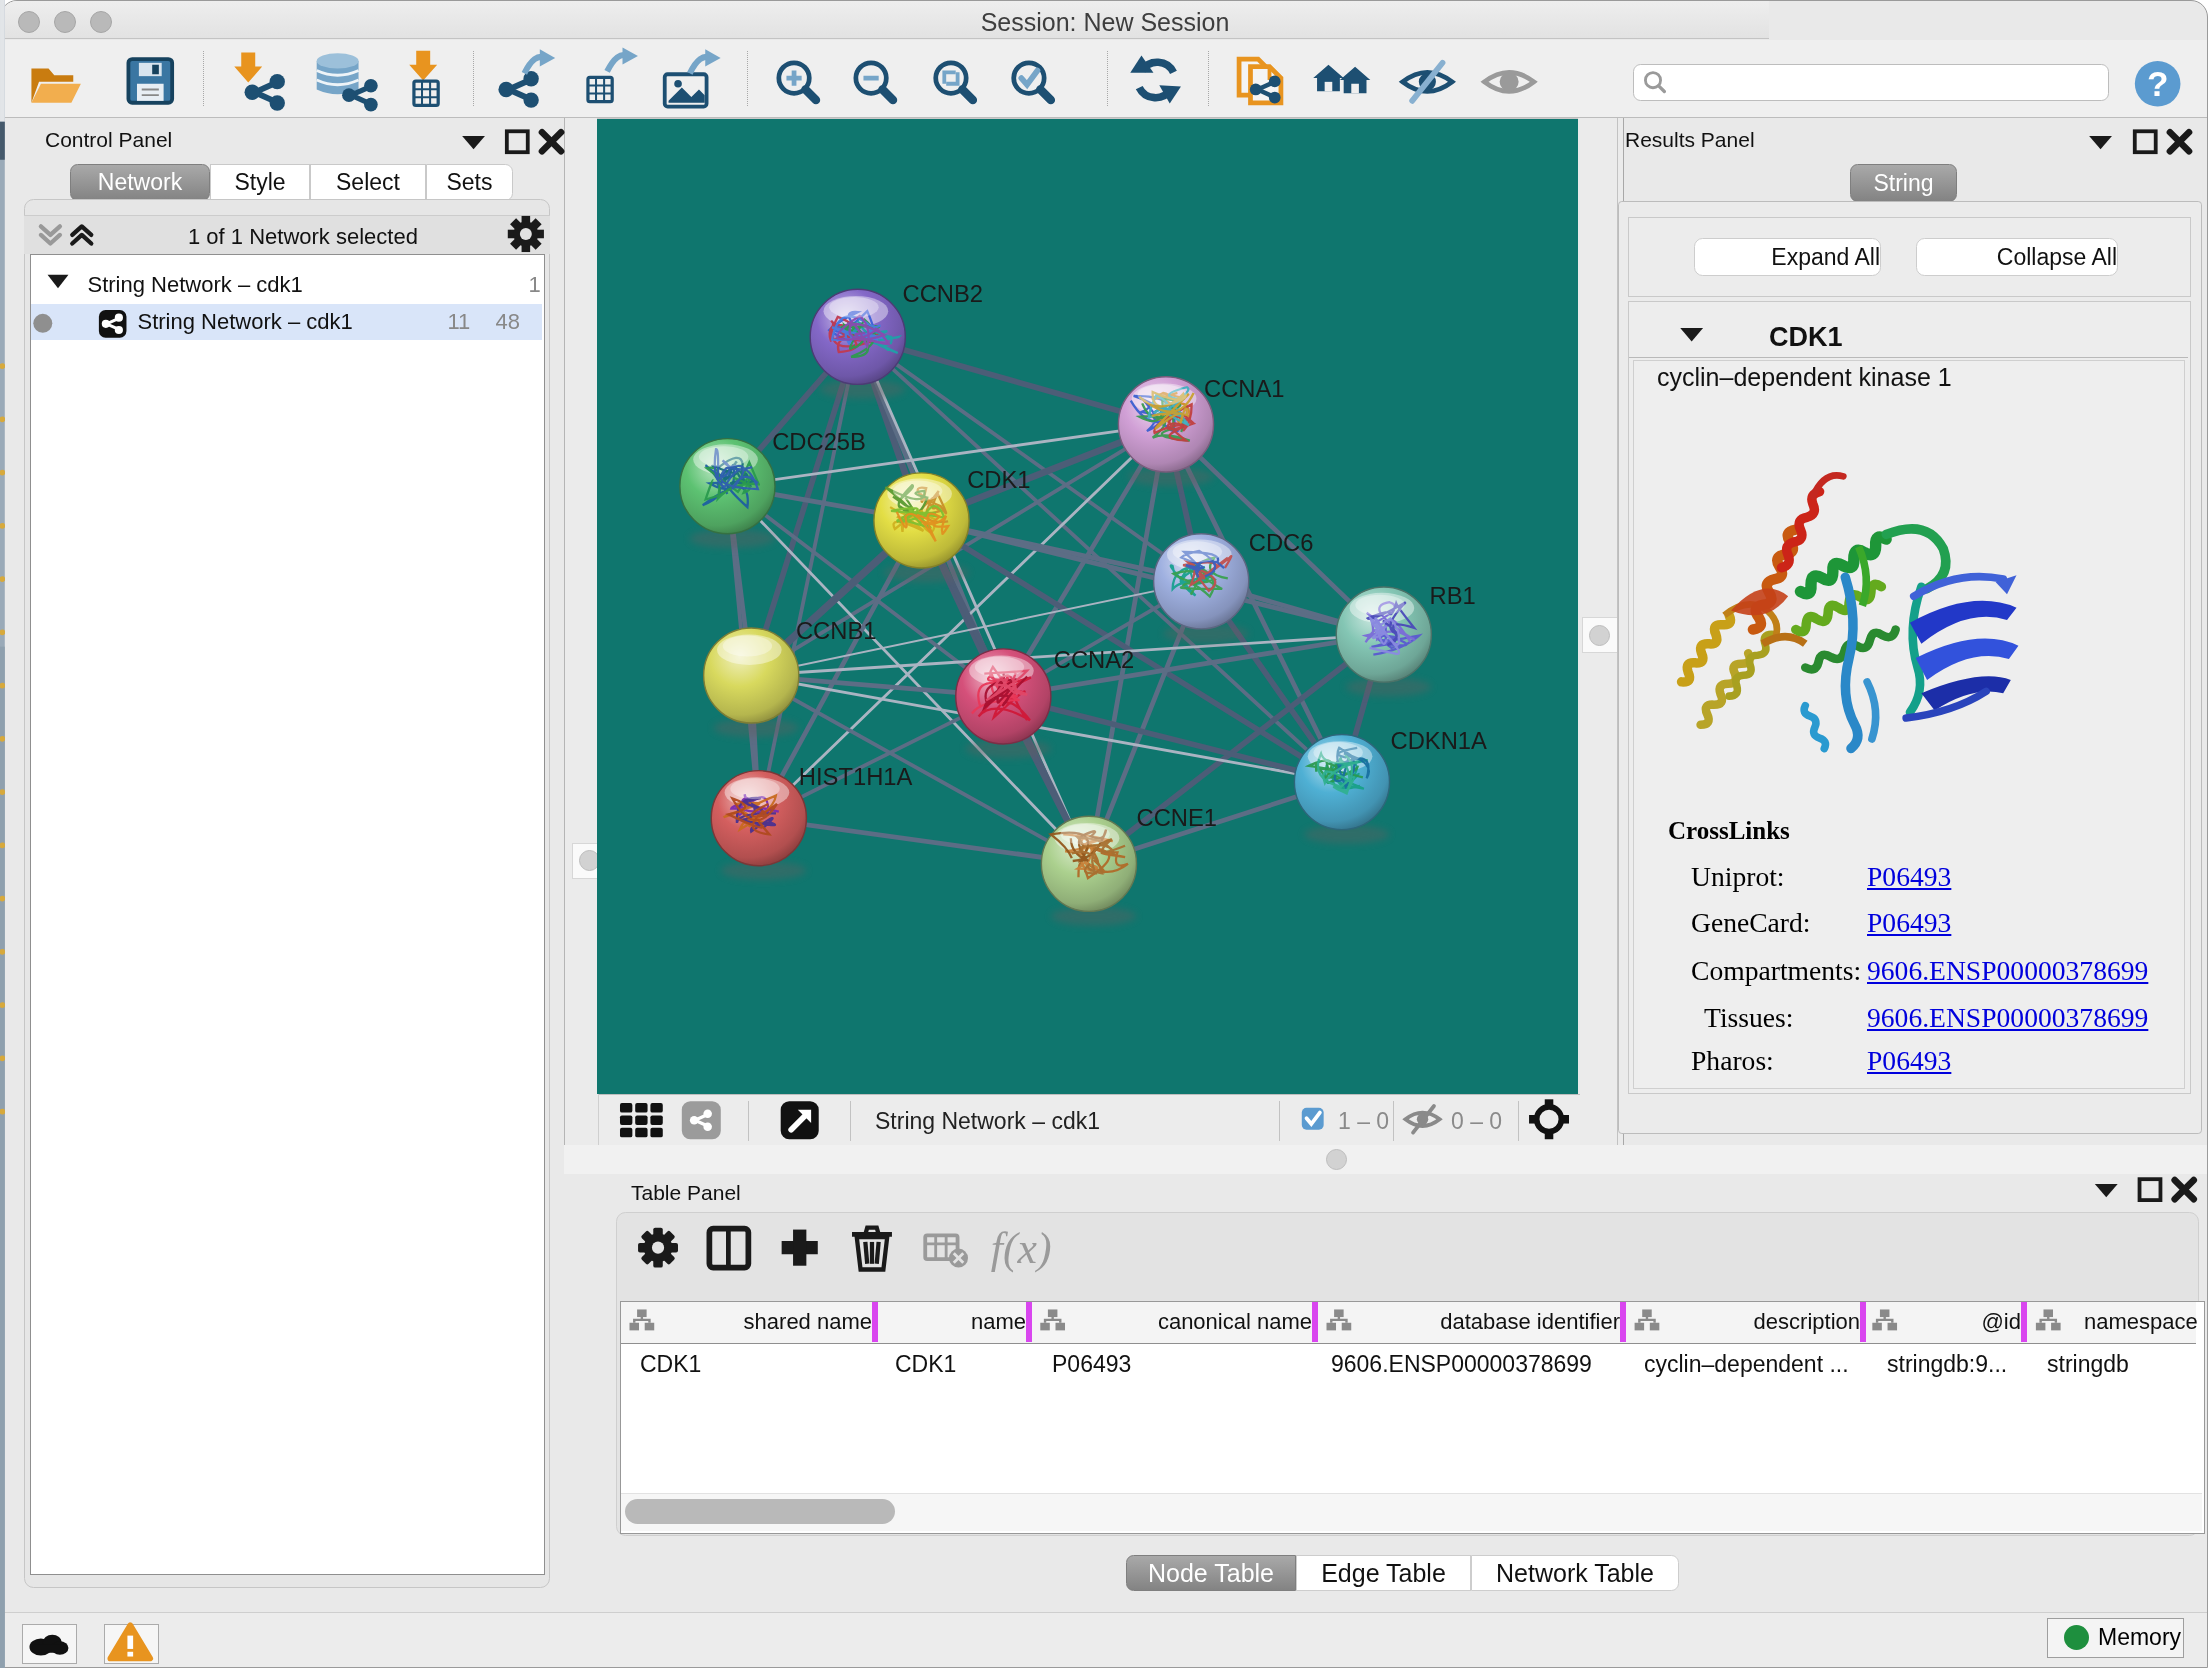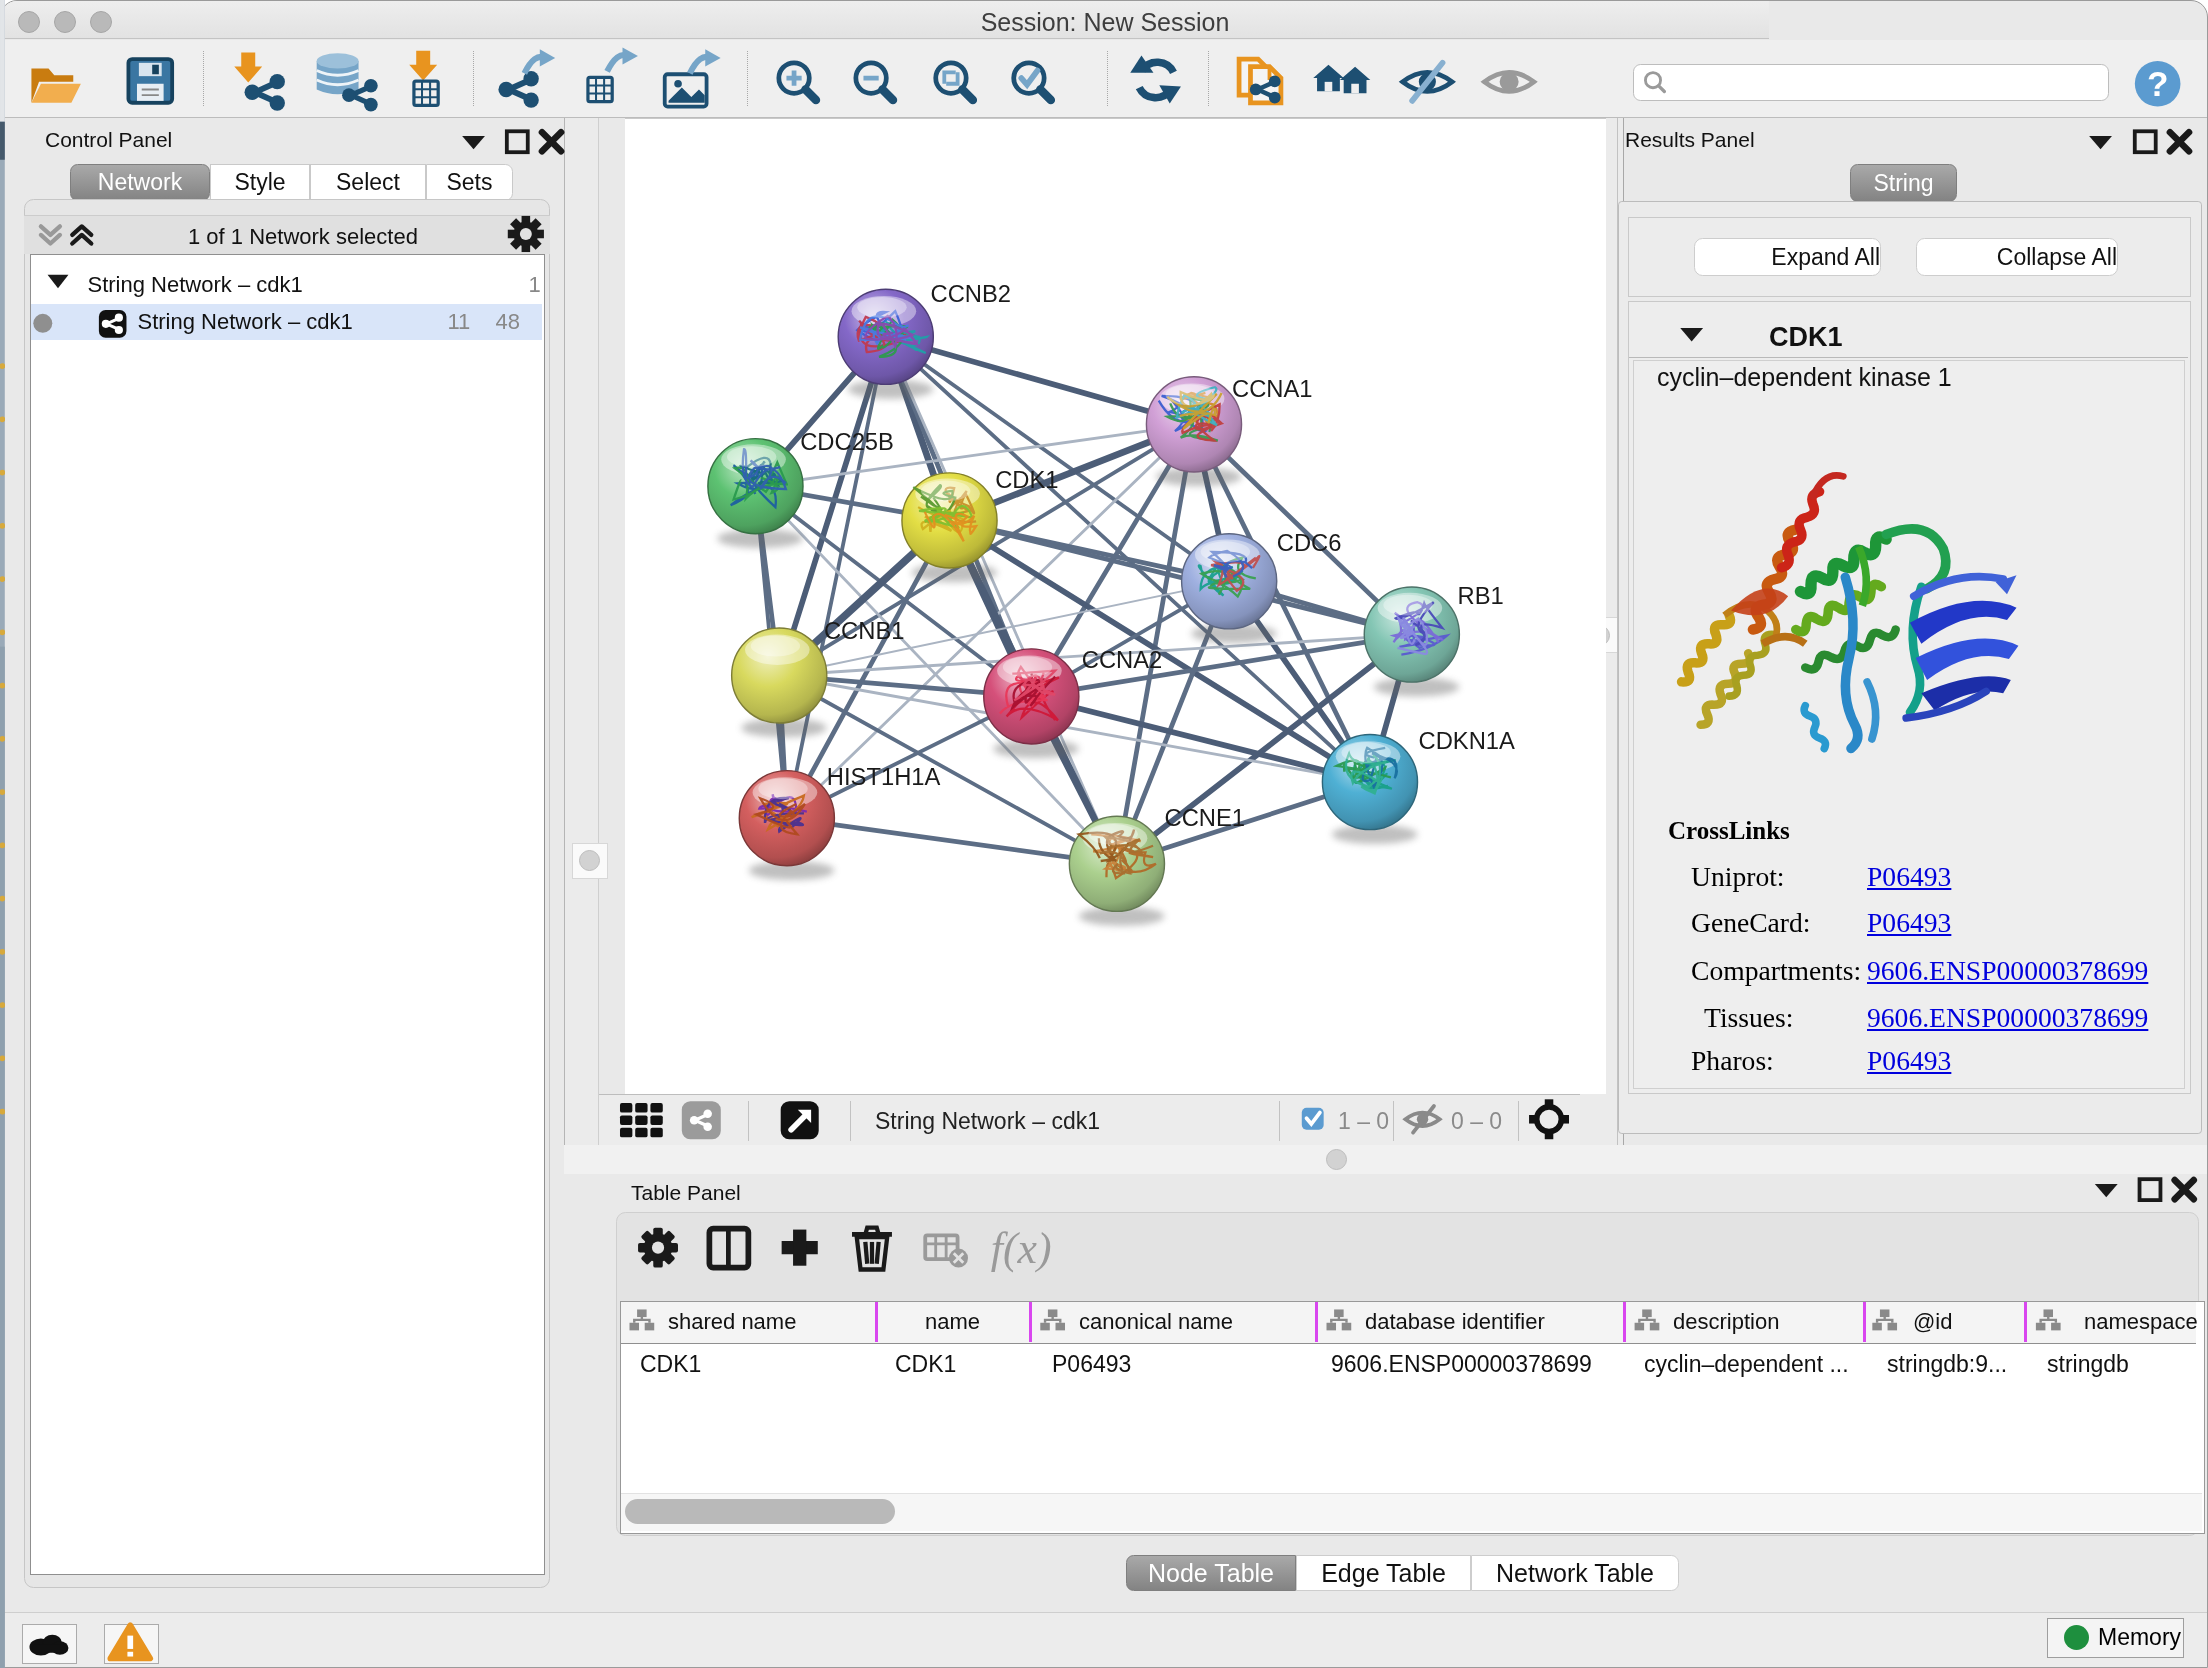--- a/index.html
+++ b/index.html
@@ -33,7 +33,7 @@
   .handlecirc { position:absolute; width:21px; height:21px; border-radius:50%; background:#d2d2d2; border:1px solid #bdbdbd; }
 
   
-  #netview { position:absolute; left:624px; top:117px; width:981px; height:976px; background:#ffffff; border-top:1px solid #c9c9c9; }
+  #netview { position:absolute; left:596px; top:117px; width:981px; height:976px; background:#0f766e; border-top:1px solid #c9c9c9; }
   #netbar { position:absolute; left:598px; top:1093px; width:981px; height:51px; background:#ececec; border-top:1px solid #bdbdbd; }
   .nbsep { position:absolute; top:5.7px; height:40px; width:0; border-left:1px solid #c2c2c2; }
   #hsplit { position:absolute; left:563px; top:1144px; width:1645px; height:28.5px; background:#f1f1f1; }

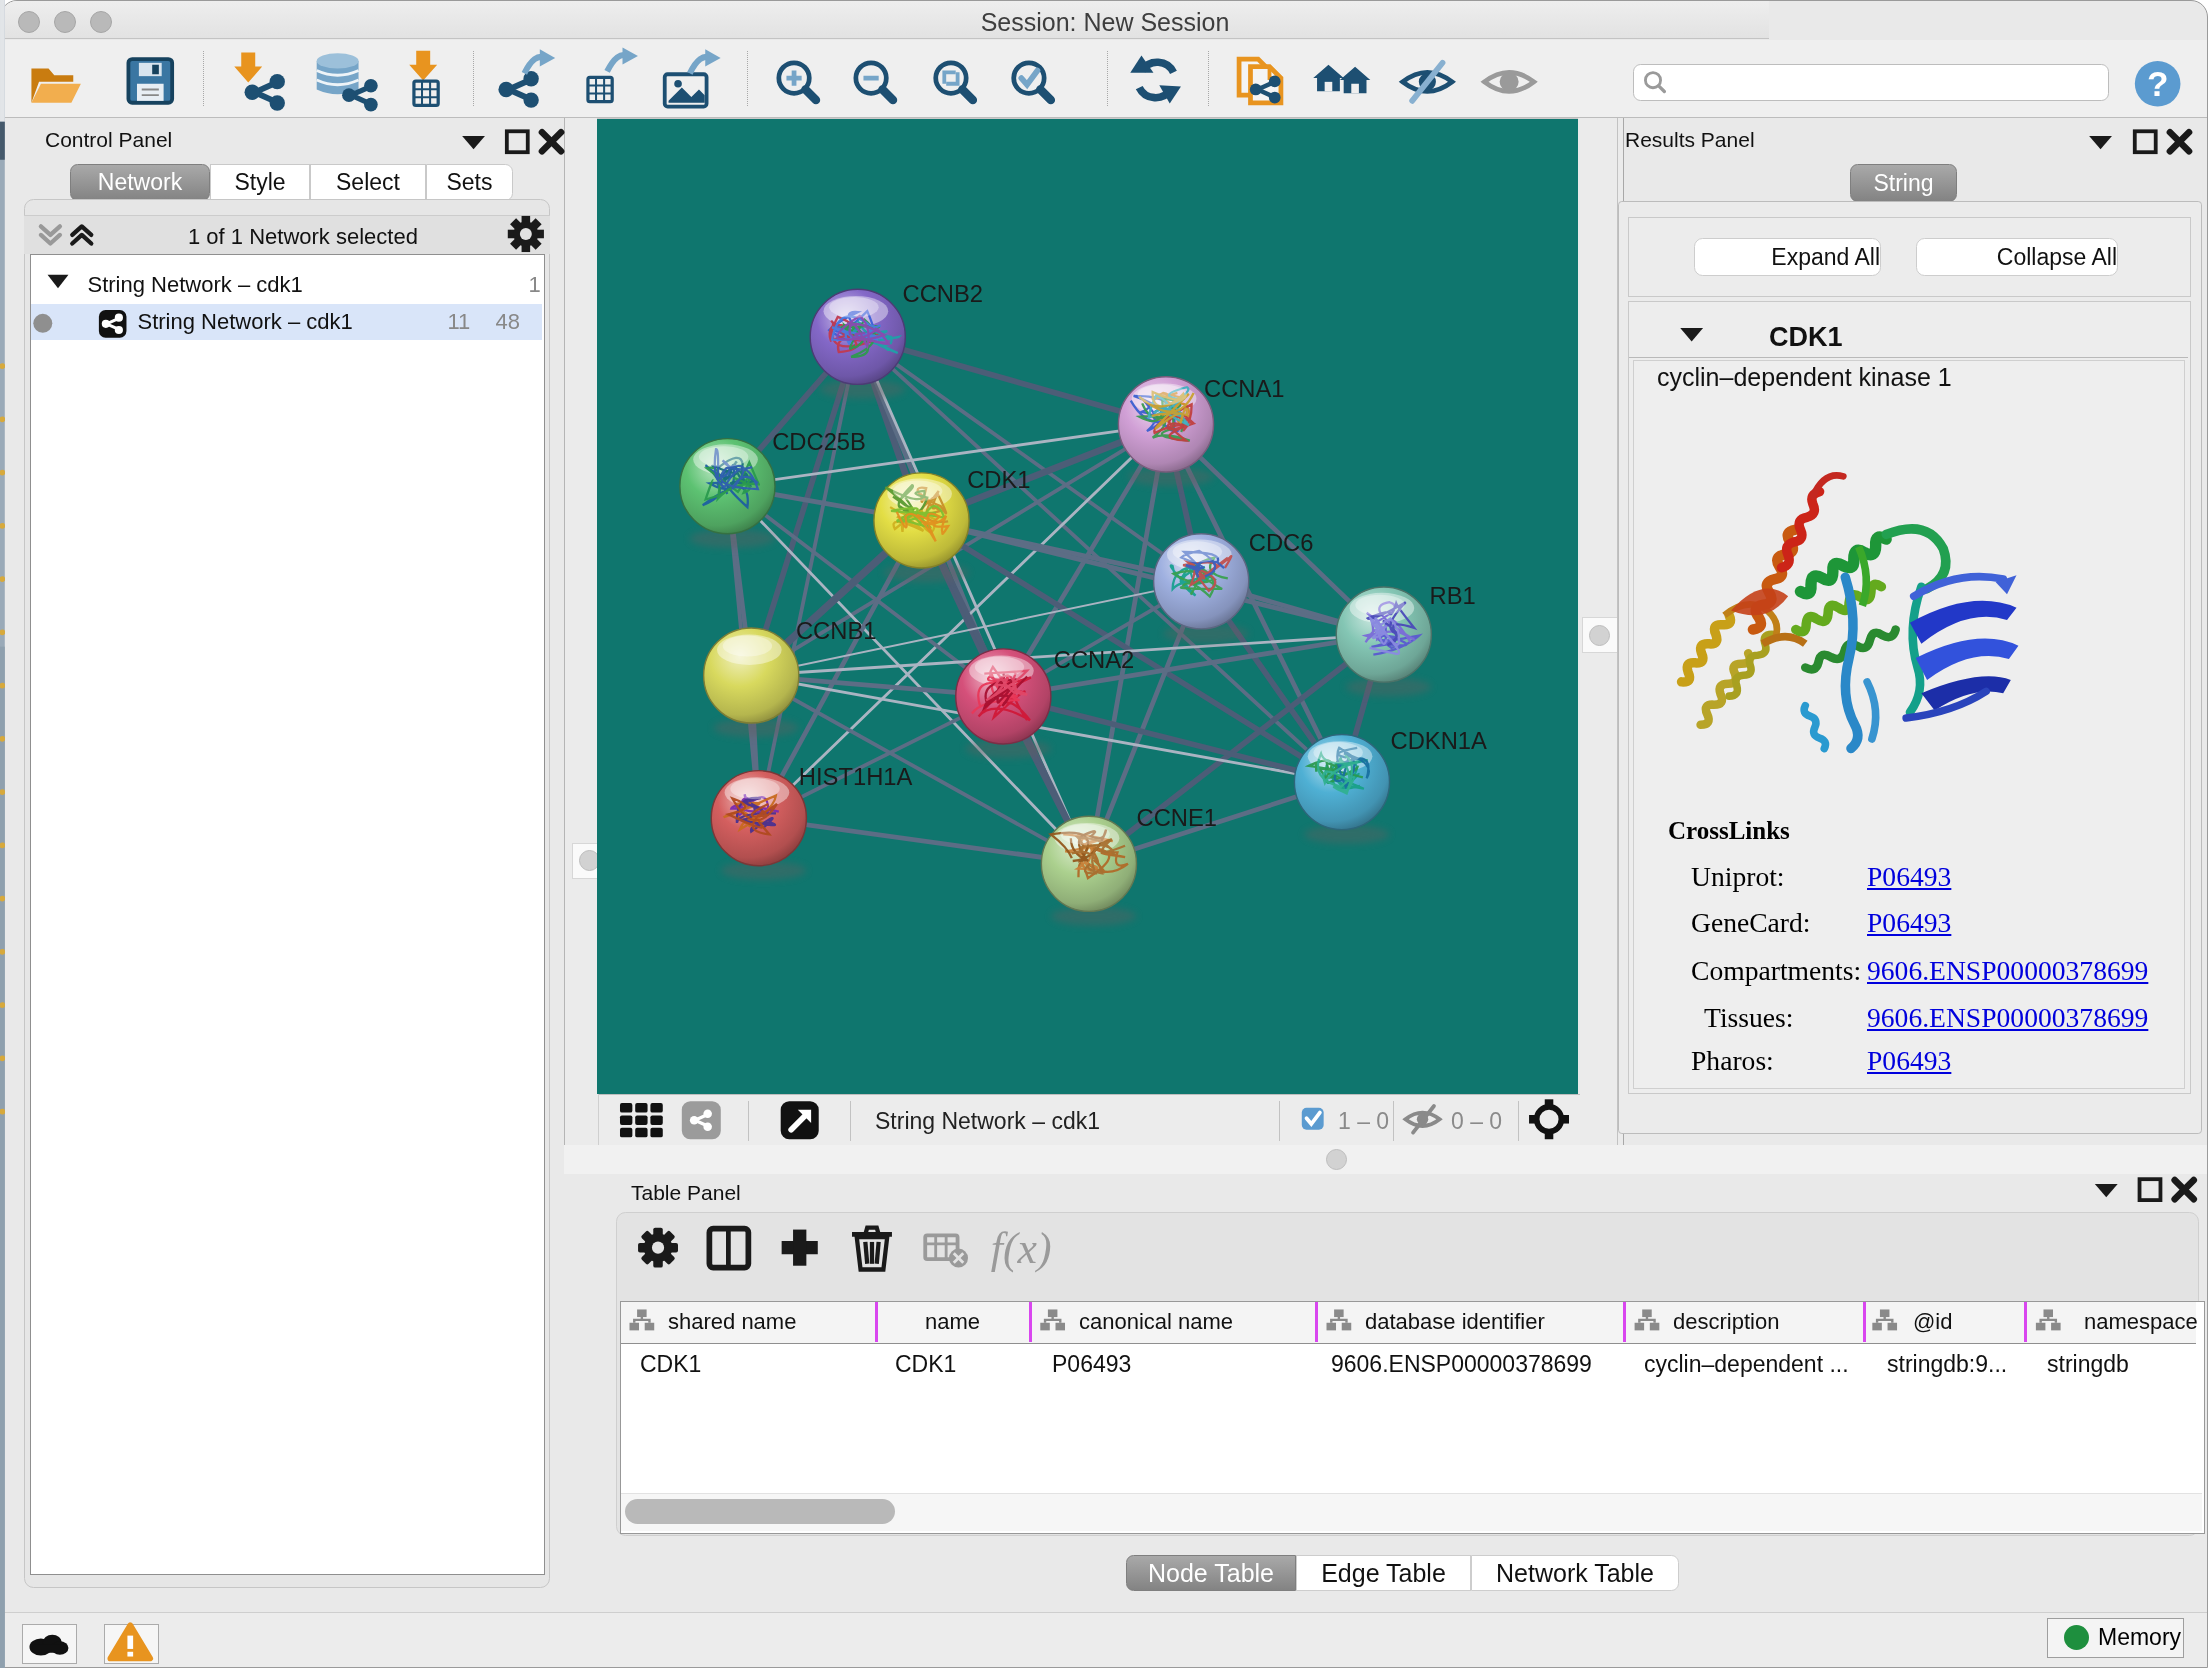--- a/index.html
+++ b/index.html
@@ -59,7 +59,7 @@
   #tp-toolbox { position:absolute; left:615px; top:1211px; width:1583px; height:324px; background:#e3e3e3; border:1px solid #cfcfcf; border-radius:9.5px; }
   #tbl { position:absolute; left:619px; top:1300px; width:1585px; height:233px; background:#fff; border:1.9px solid #989898; overflow:hidden; }
   #tbl-head { position:absolute; left:0; top:0; width:1575px; height:42px; background:#f4f4f4; border-bottom:1.9px solid #8f8f8f; }
-  .th { position:absolute; top:0; height:40px; font-size:22px; color:#111; text-align:left; line-height:40px; border-right:3px solid #d946ef;padding-left:47px; }
+  .th { position:absolute; top:0; height:40px; font-size:22px; color:#111; text-align:right; line-height:40px; border-right:6px solid #d946ef;padding-left:47px; }
   .td { position:absolute; top:49px; font-size:23px; color:#111; white-space:nowrap; }
   #hscroll { position:absolute; left:3.8px; top:197px; width:270px; height:25px; background:#b9b9b9; border-radius:12.4px; }
   .bottab { position:absolute; top:1554px; height:36px; background:#fff; border:1px solid #cdcdcd; font-size:25px; color:#111; text-align:center; line-height:34px; }

